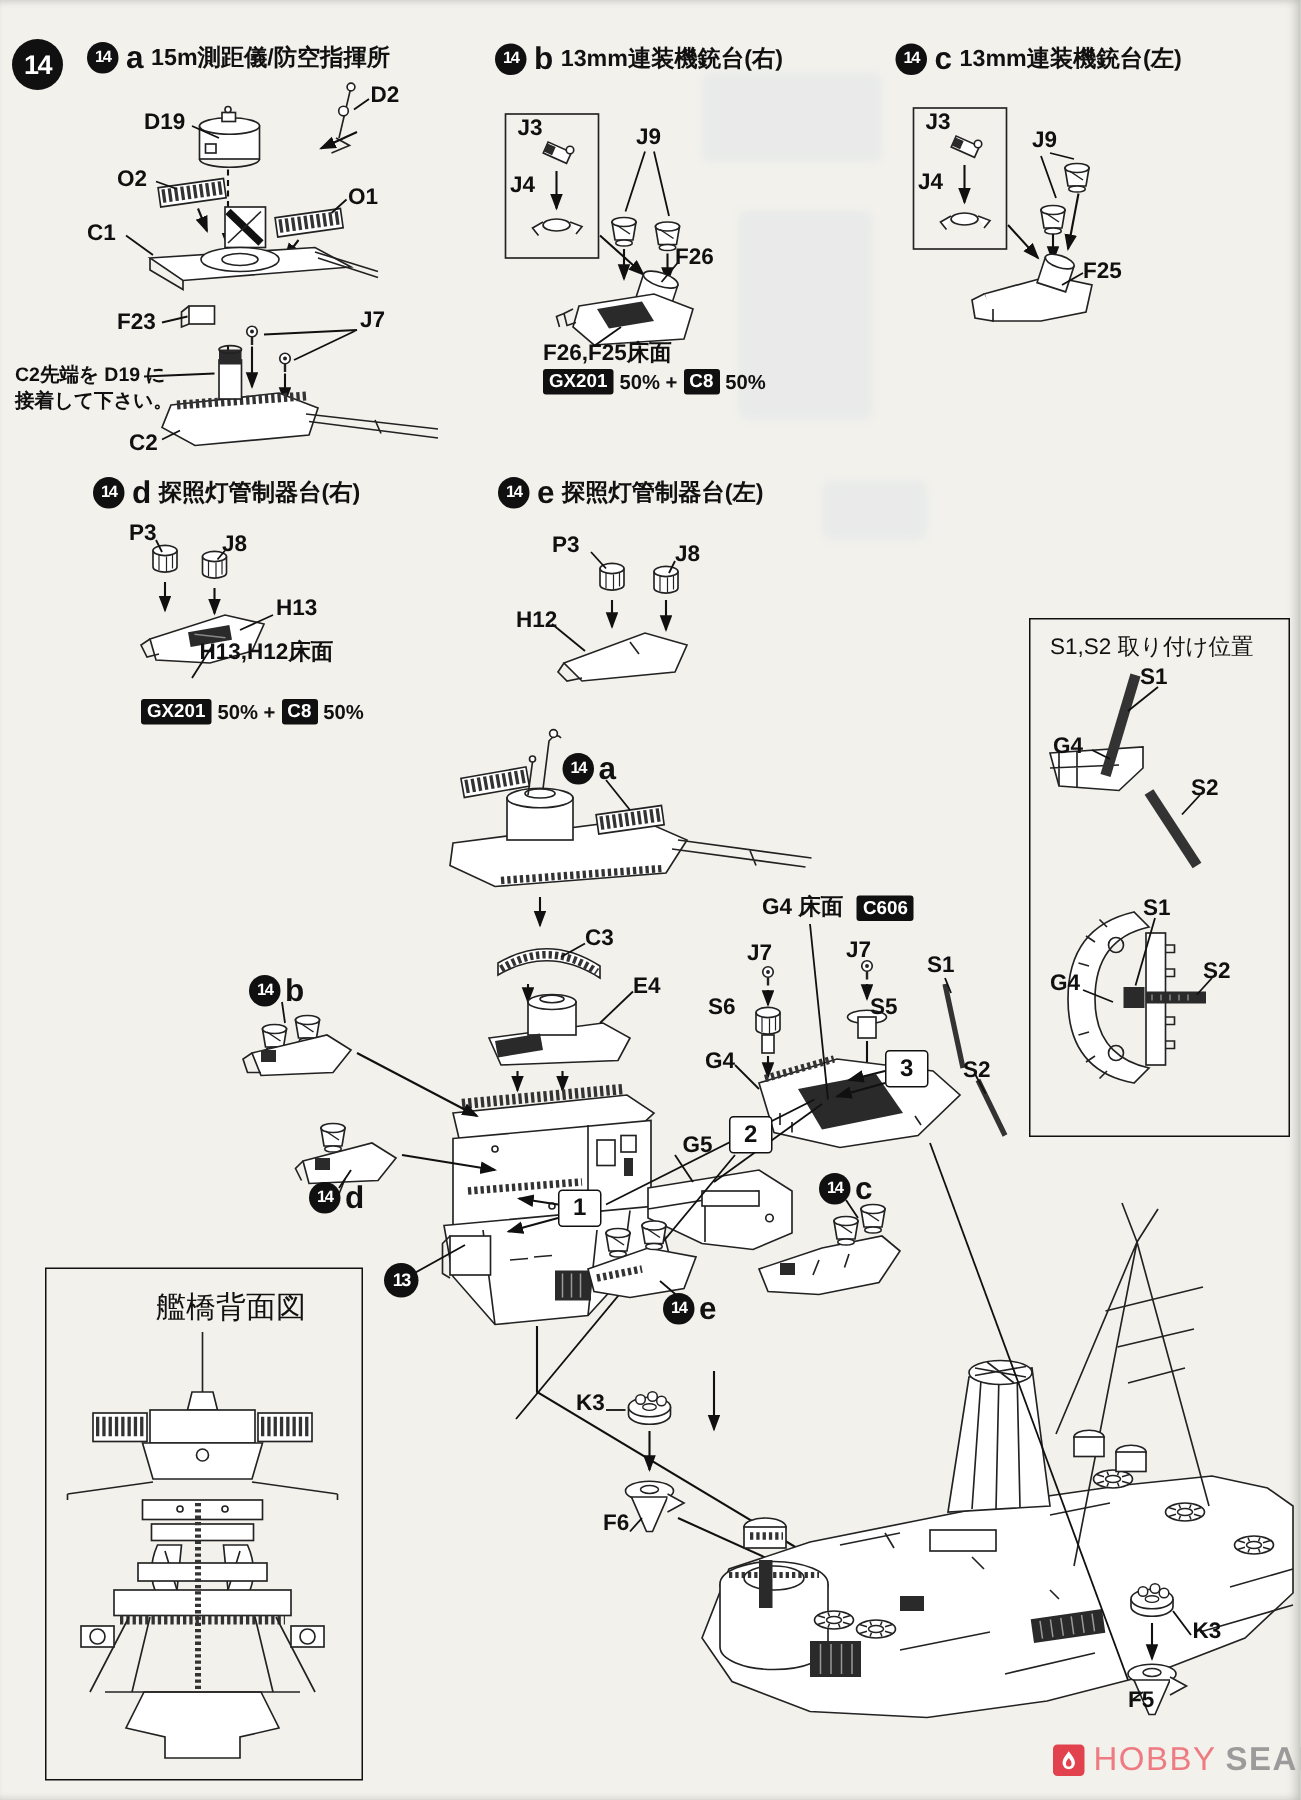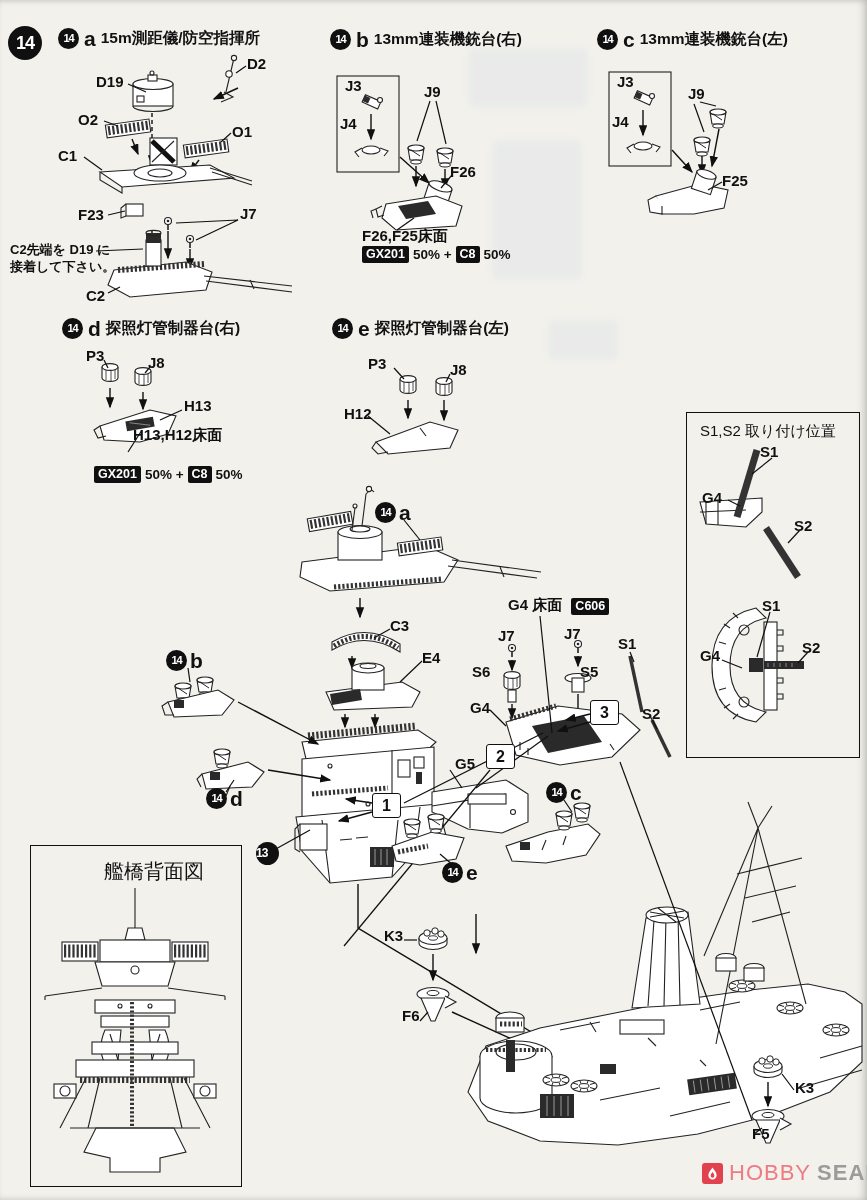--- a/index.html
+++ b/index.html
@@ -18,7 +18,7 @@
         font-weight:bold;font-size:18px;line-height:34px;text-align:center;letter-spacing:-1px;}
   .cref{position:absolute;display:flex;align-items:center;gap:3px;}
   .c13{position:absolute;width:23px;height:23px;border-radius:50%;background:#101010;color:#fff;
-       font-weight:bold;font-size:12px;line-height:23px;letter-spacing:-1px;}
+       font-weight:bold;font-size:12px;line-height:23px;text-align:center;letter-spacing:-1px;}
   .nbox{position:absolute;width:27px;height:23px;background:#fff;border:1.7px solid #101010;border-radius:3px;
         font-weight:bold;font-size:16px;line-height:23px;text-align:center;}
   .bdg{display:inline-block;background:#101010;color:#fff;font-weight:bold;font-size:12.5px;line-height:17px;

